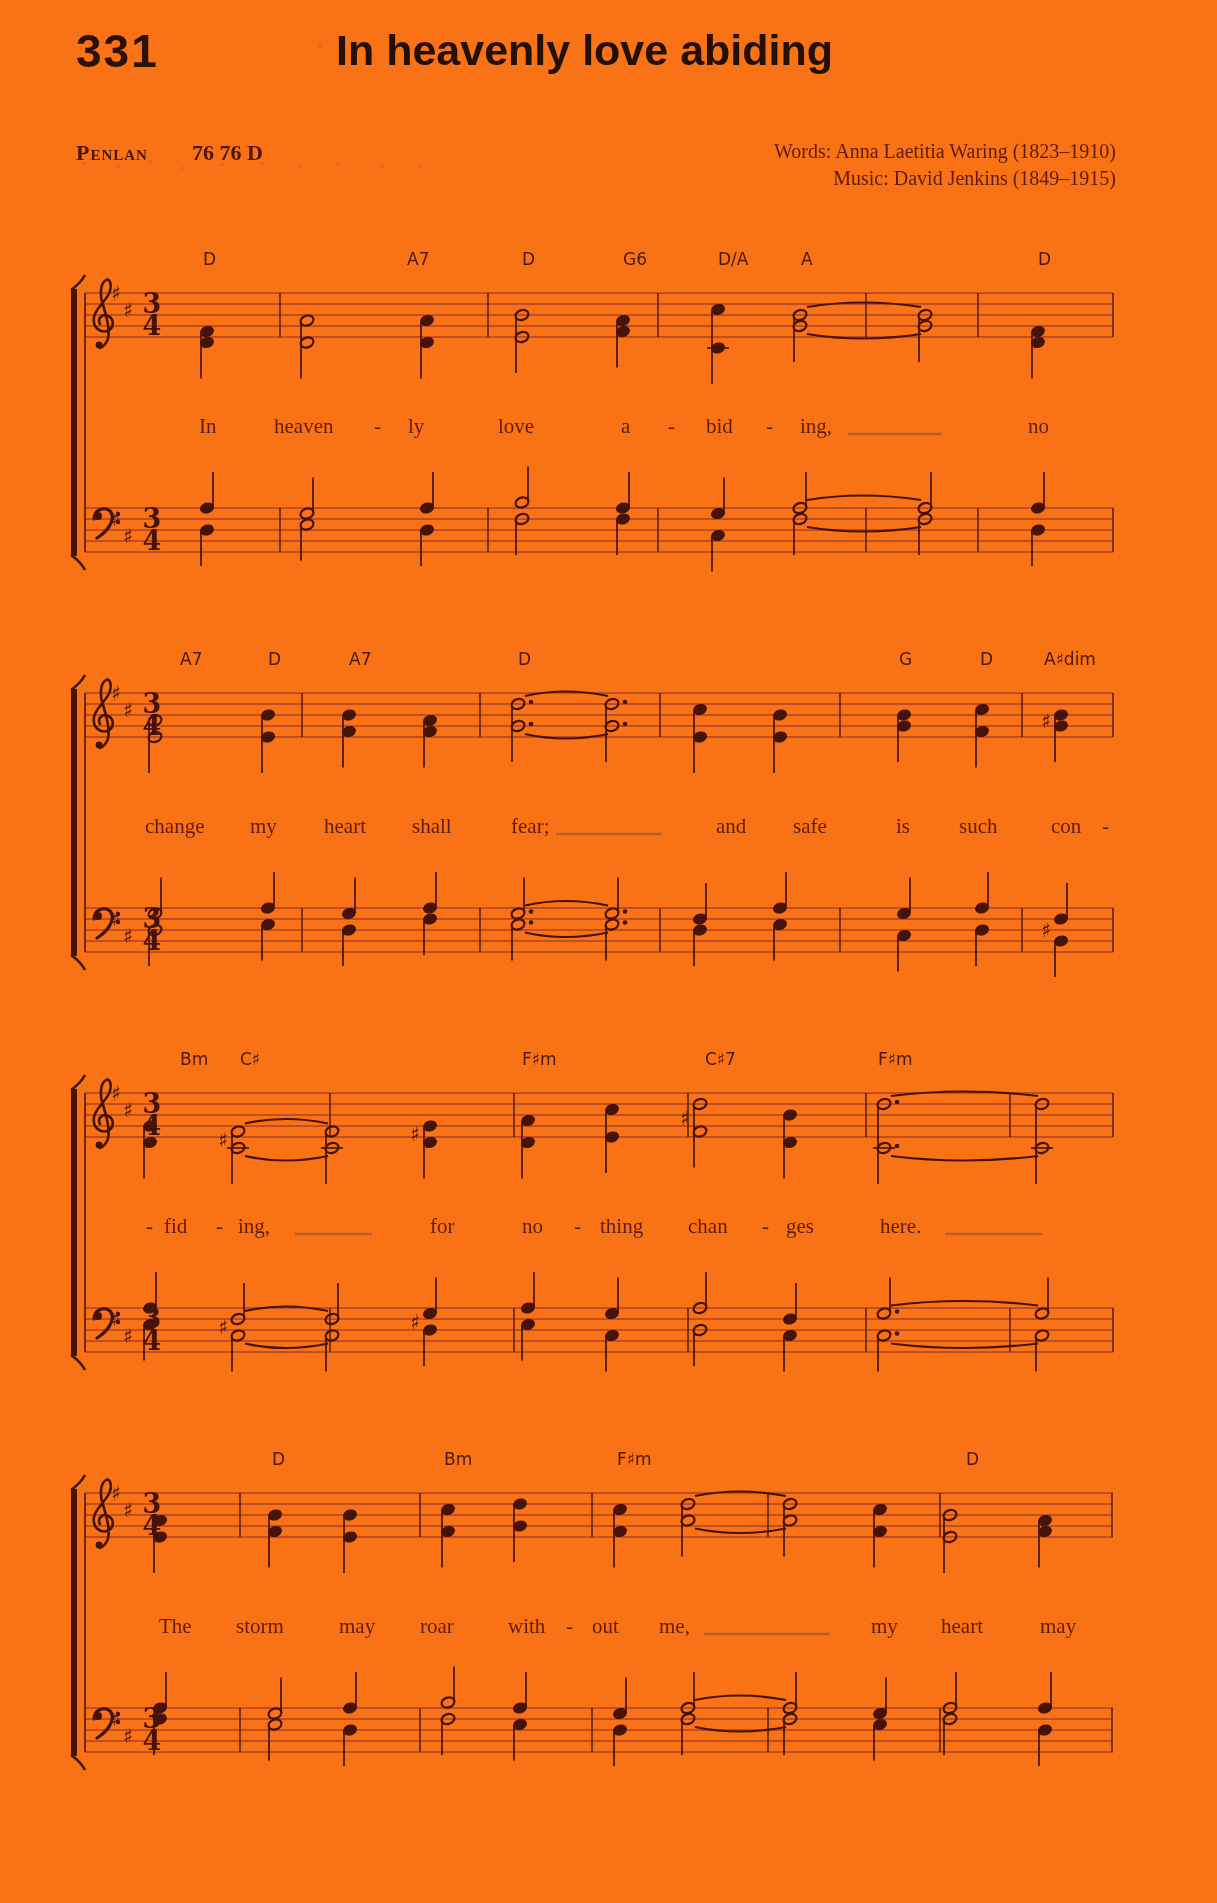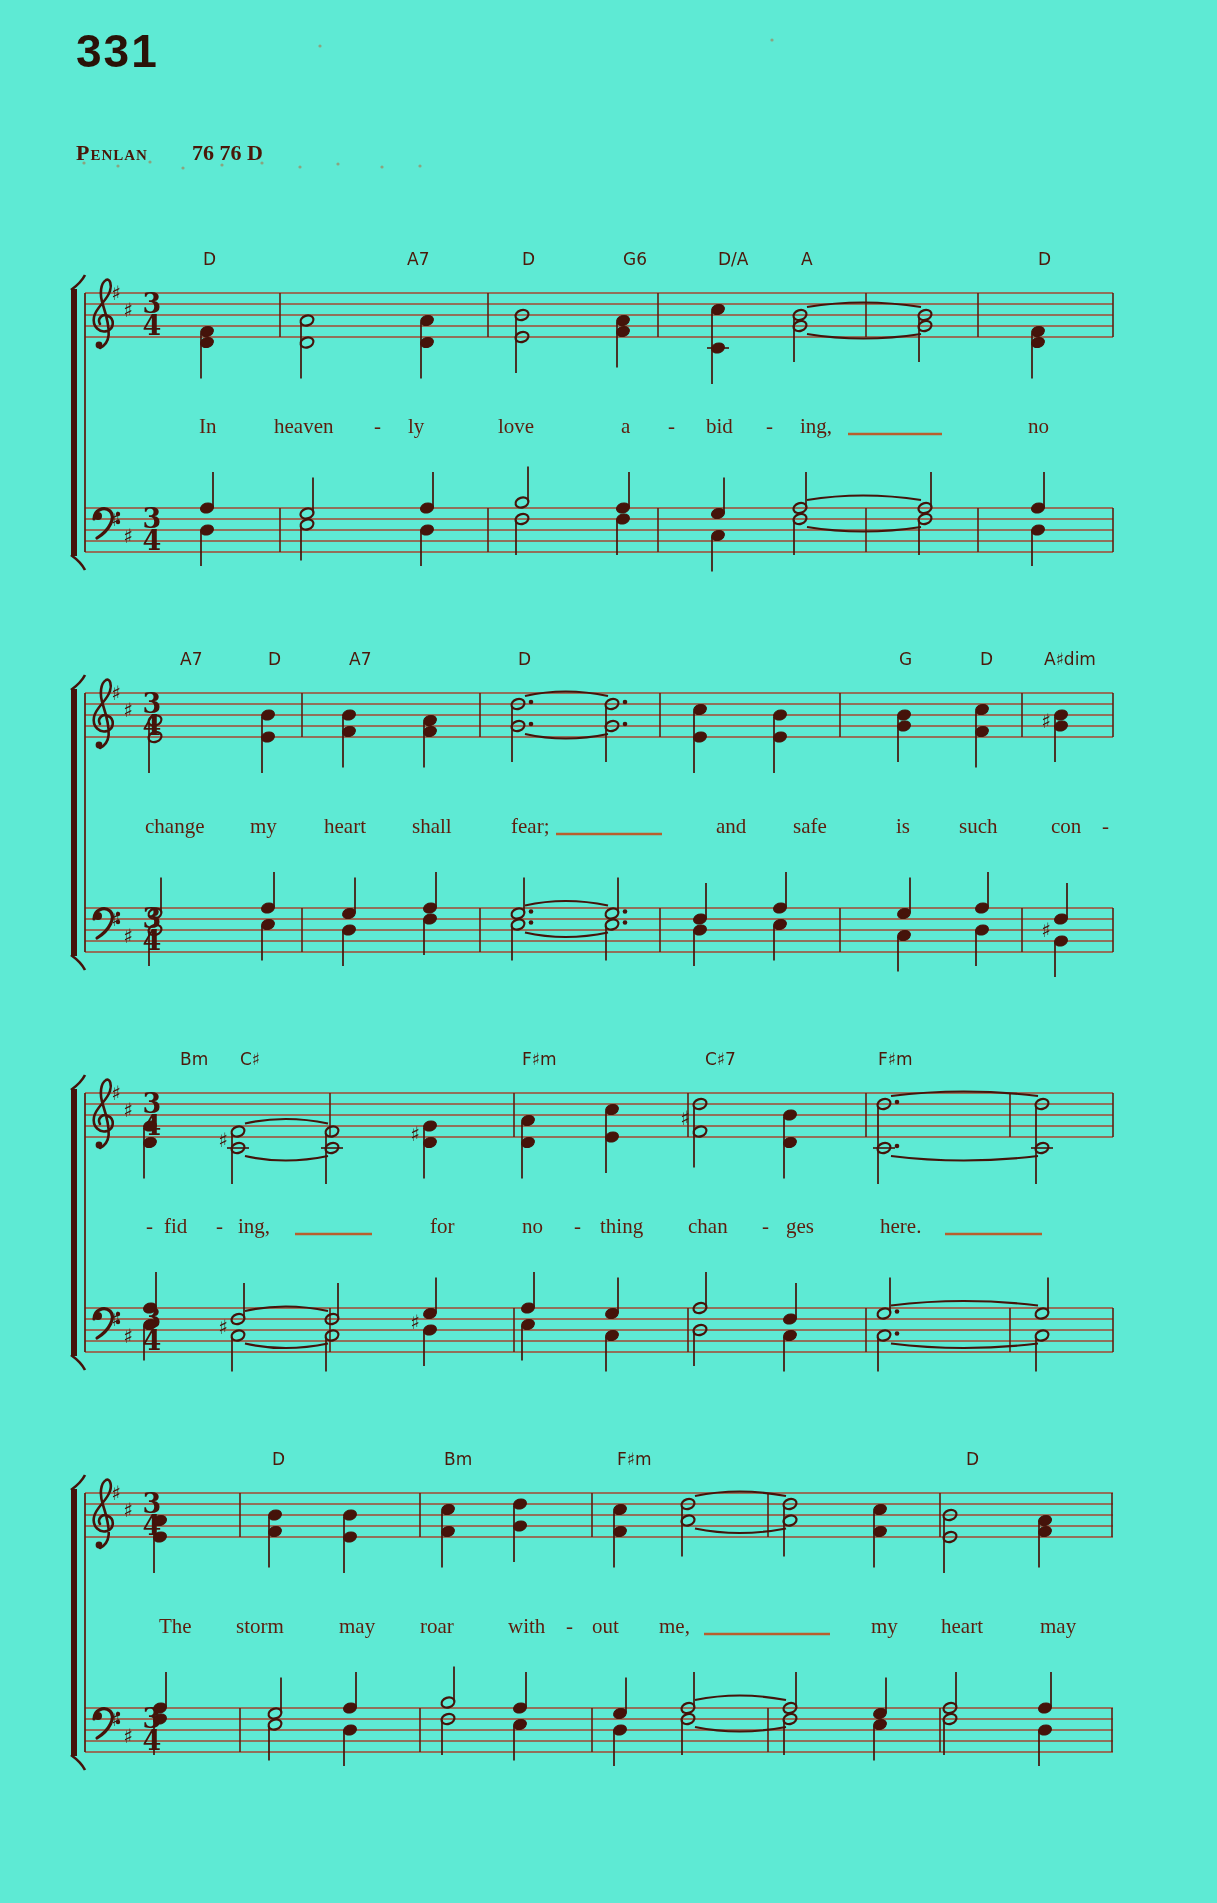--- a/index.html
+++ b/index.html
@@ -3,7 +3,7 @@
 <meta charset="utf-8">
 <style>
   html,body{margin:0;padding:0;background:#d9d4cc;}
-  .page{position:relative;width:1217px;height:1903px;background:#5eead4;overflow:hidden;
+  .page{position:relative;width:1217px;height:1903px;background:#f97316;overflow:hidden;
         font-family:"Liberation Serif",serif;}
   .hymn-number{position:absolute;left:76px;top:24px;font-family:"Liberation Sans",sans-serif;
         font-weight:bold;font-size:46px;color:#2a1208;letter-spacing:2px;}

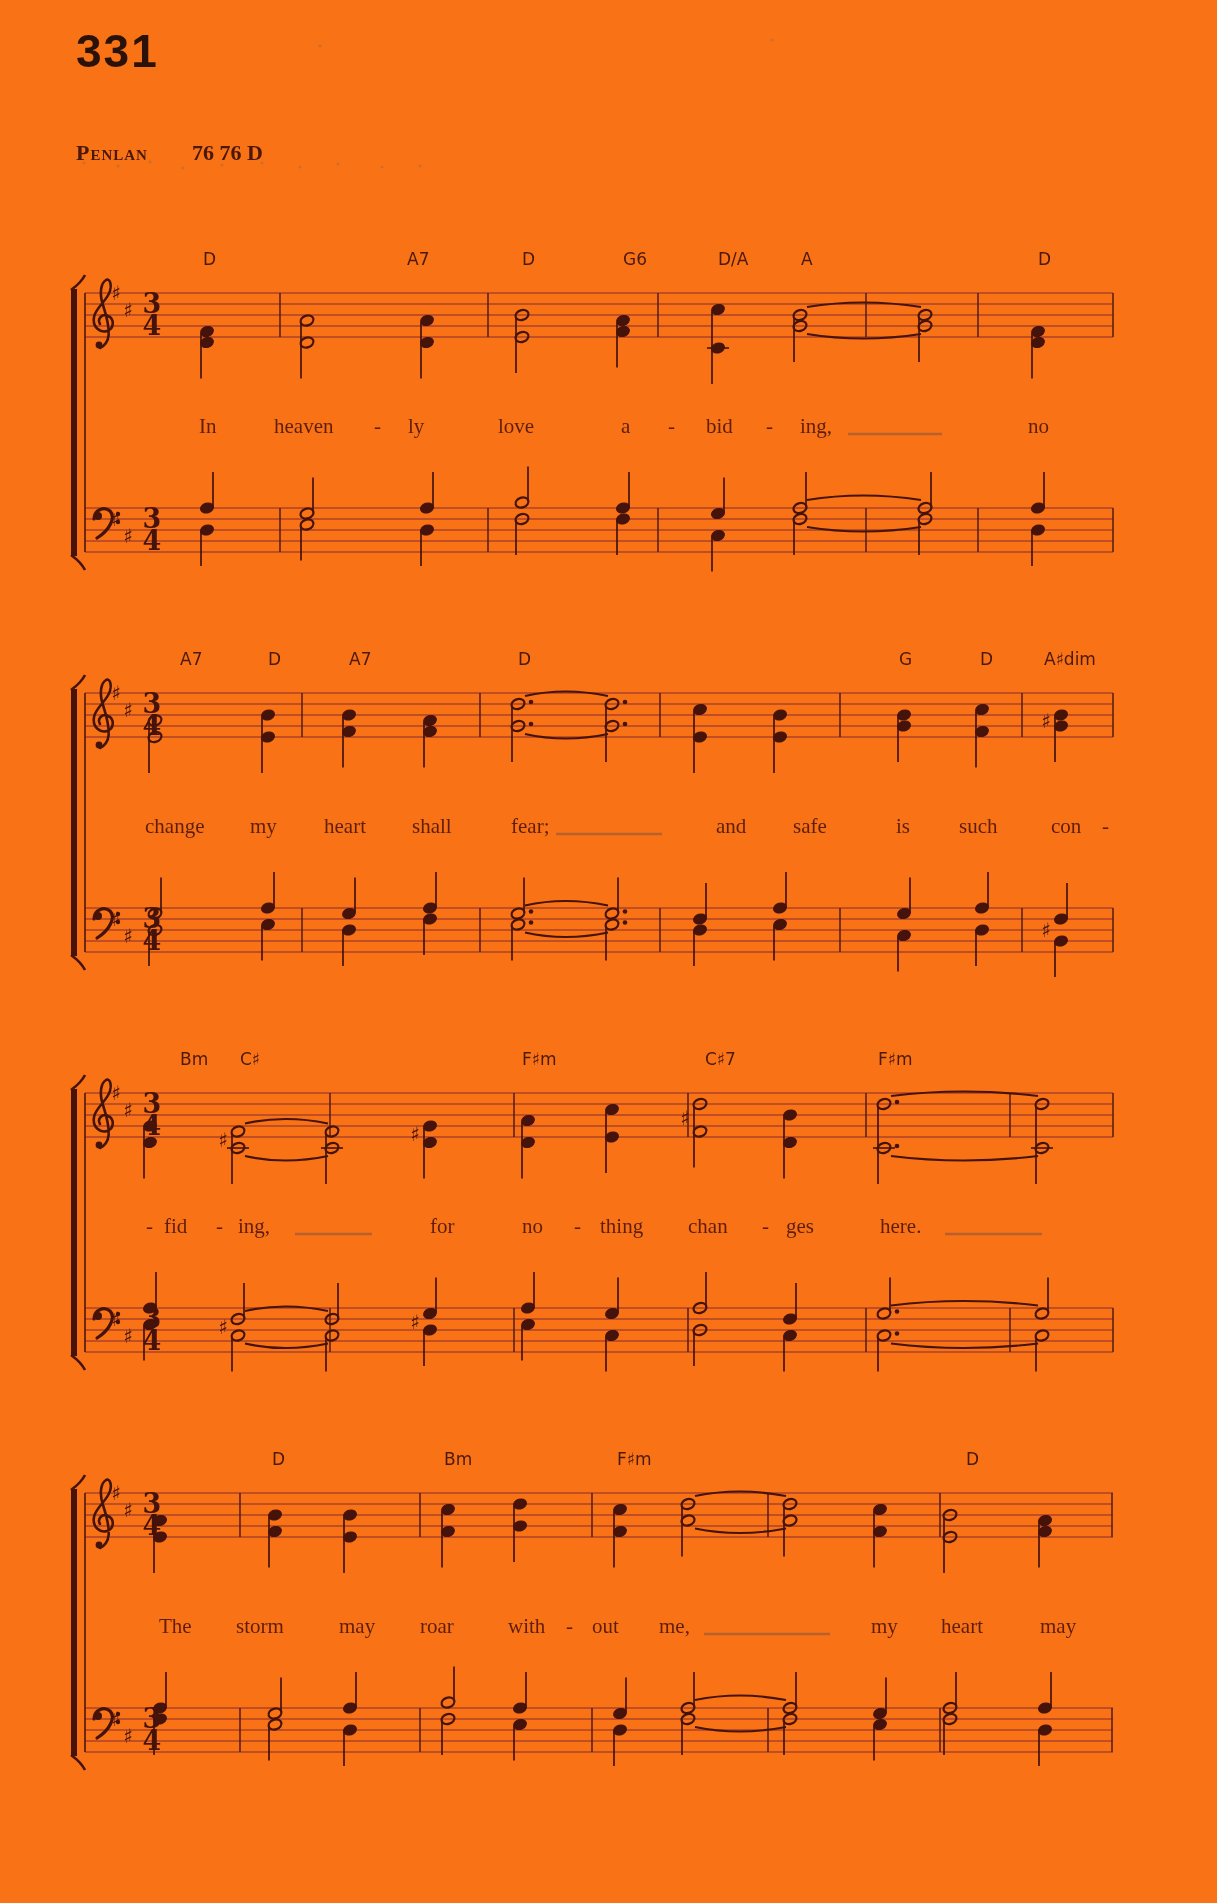--- a/index.html
+++ b/index.html
@@ -25,6 +25,7 @@
 
 <div class="page">
   <div class="hymn-number">331</div>
+  <div class="hymn-title">In heavenly love abiding</div>
   <div class="tune-line">
     <span class="tune-name">Penlan</span><span class="meter">76 76 D</span>
   </div>

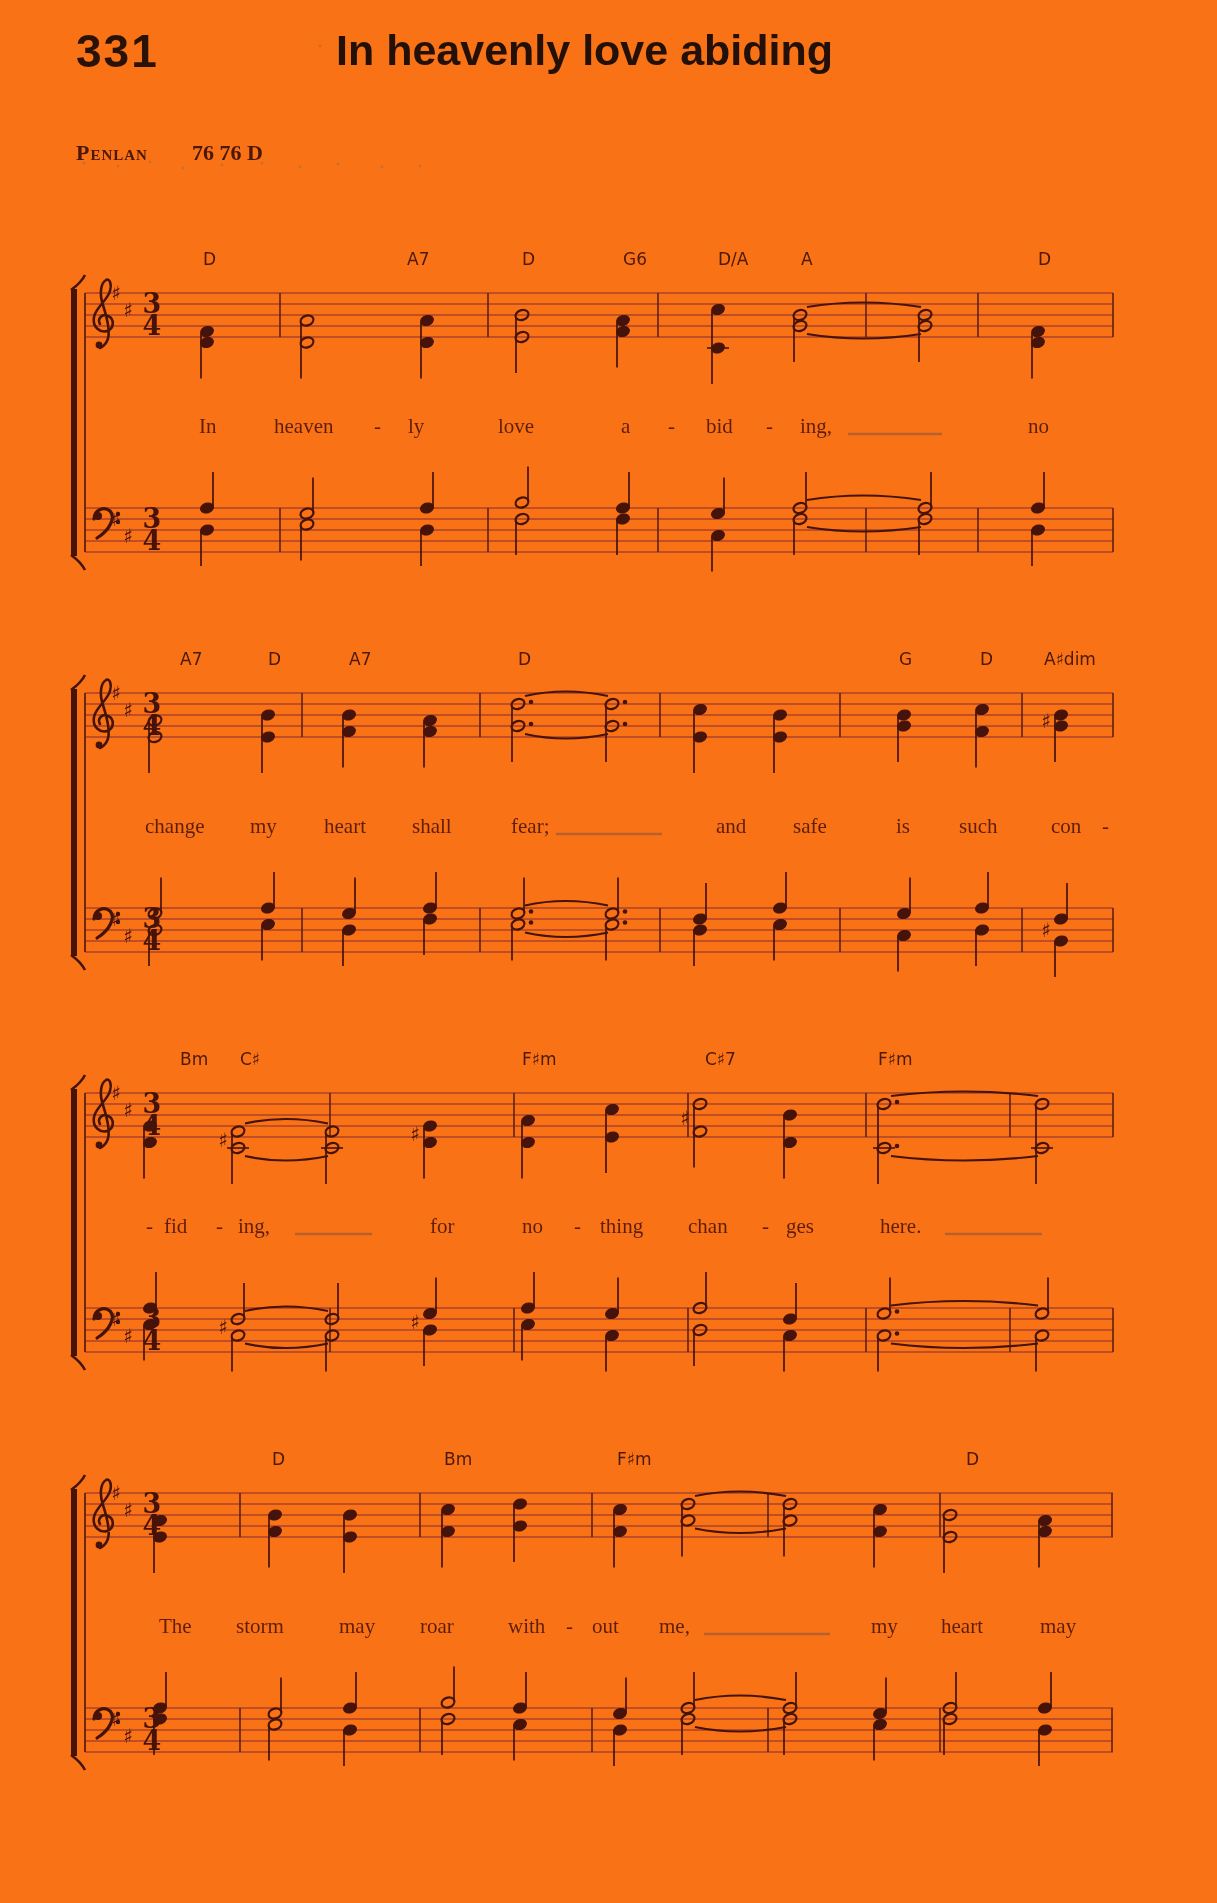--- a/index.html
+++ b/index.html
@@ -29,6 +29,10 @@
   <div class="tune-line">
     <span class="tune-name">Penlan</span><span class="meter">76 76 D</span>
   </div>
+  <div class="credits">
+    <div>Words: Anna Laetitia Waring (1823–1910)</div>
+    <div>Music: David Jenkins (1849–1915)</div>
+  </div>
   <svg id="music-canvas" width="1217" height="1903" viewBox="0 0 1217 1903" style="position:absolute;left:0;top:0;">
       <g fill="#b06a3a" opacity="0.55">
         <circle cx="84" cy="163" r="1.6"></circle>

